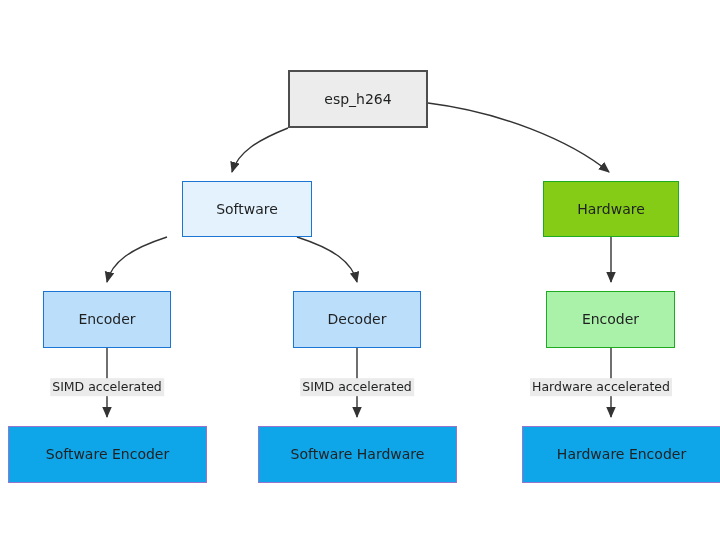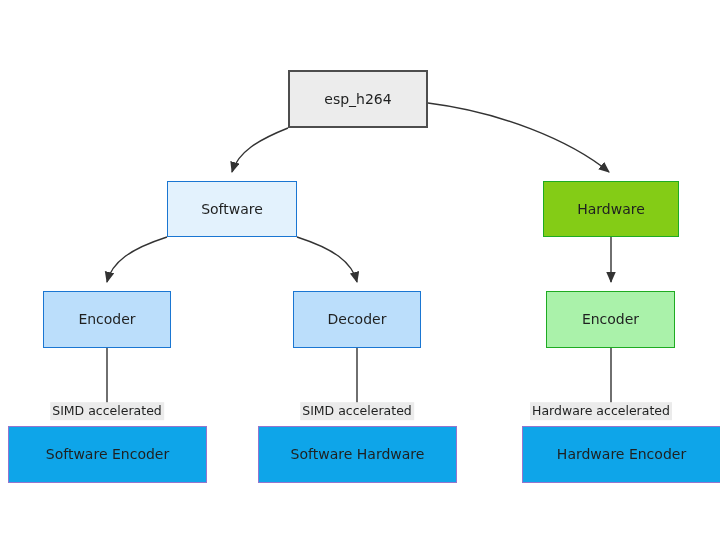--- a/index.html
+++ b/index.html
@@ -45,6 +45,7 @@
   .node-sw-group {
     background: #e3f2fd;
     border: 1.6px solid #1a76d2;
+    margin-left: 15px;
   }
   .node-sw-child {
     background: #bbdefb;

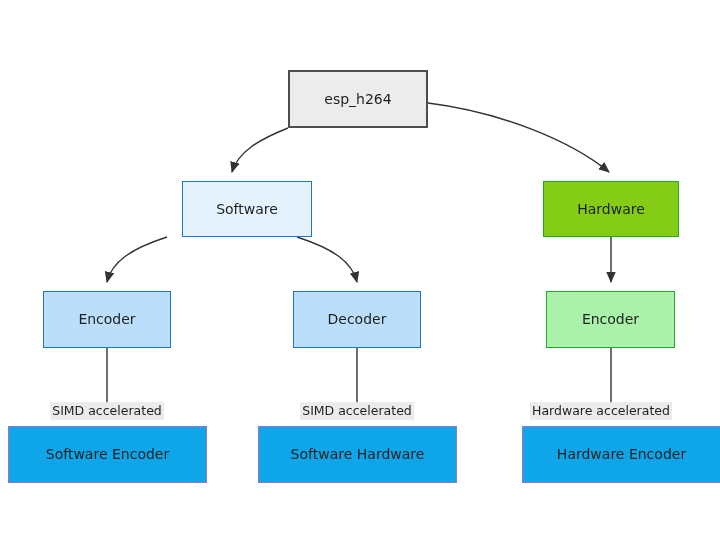--- a/index.html
+++ b/index.html
@@ -73,7 +73,6 @@
     white-space: nowrap;
     z-index: 3;
     transform: translate(-50%, -50%);
-    margin-top: 24px;
   }
 </style>
 </head>

